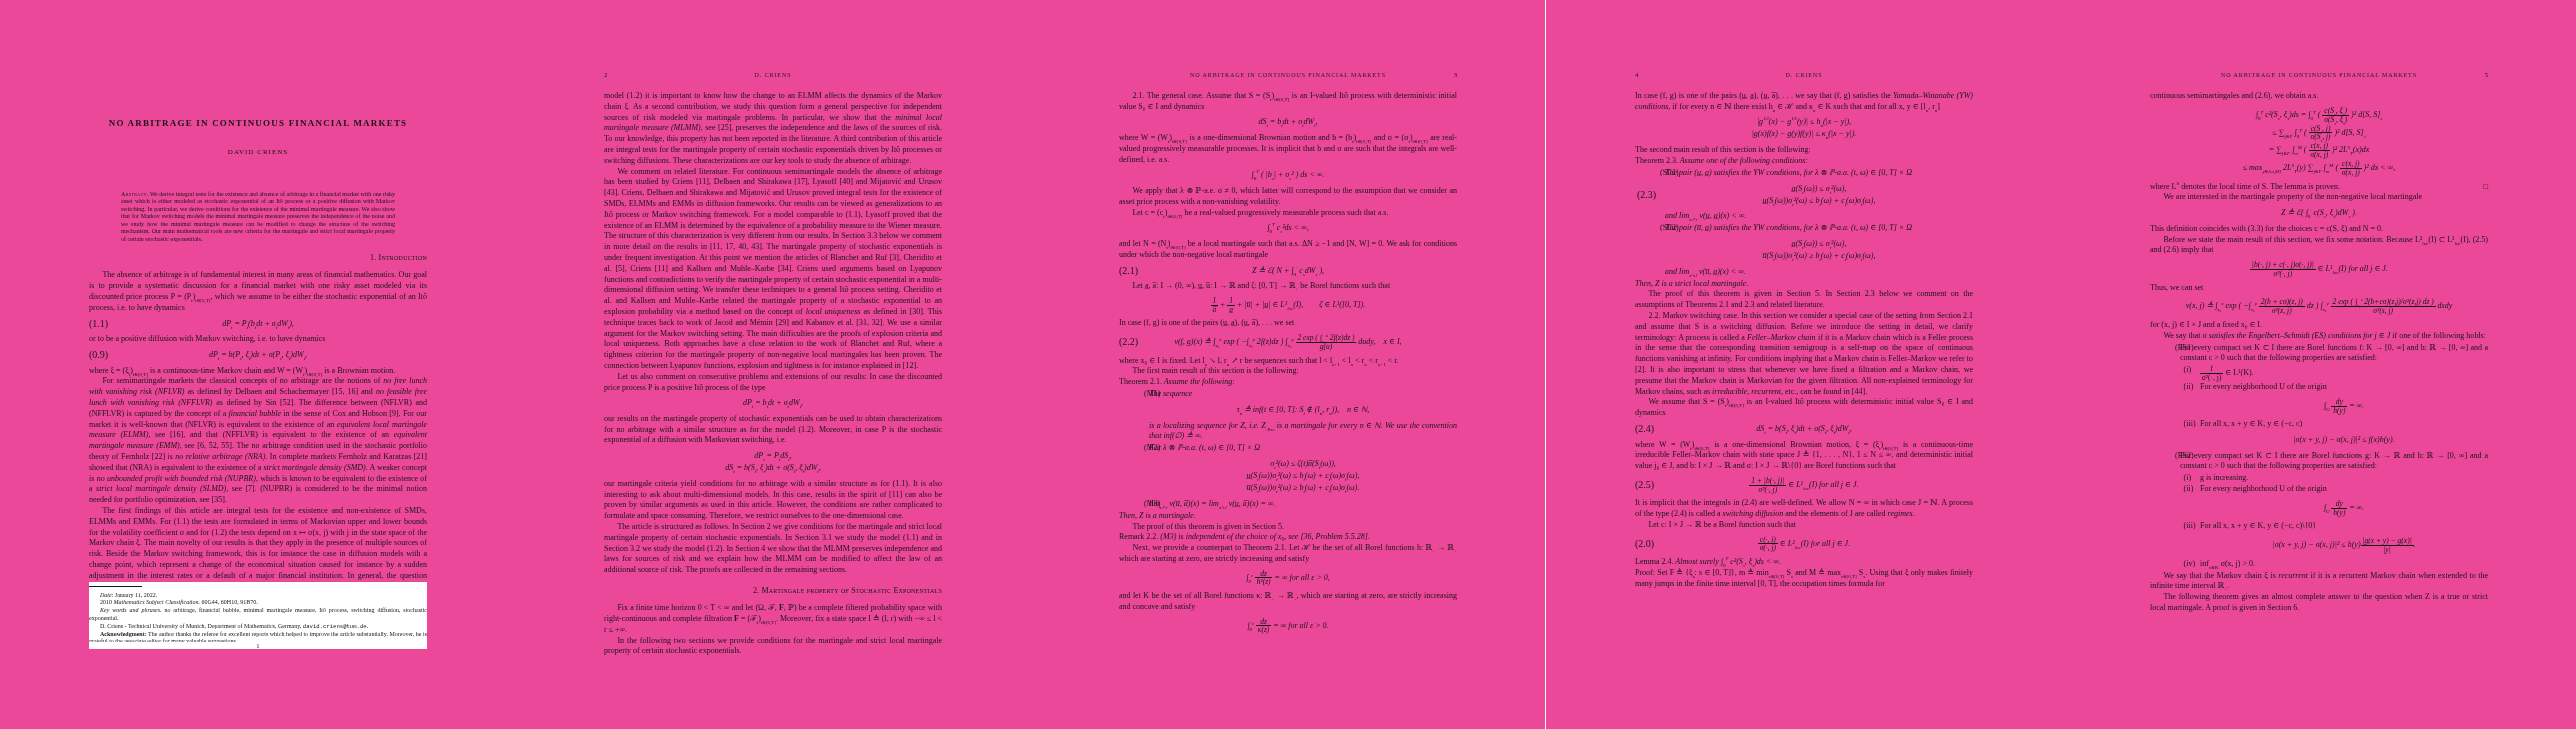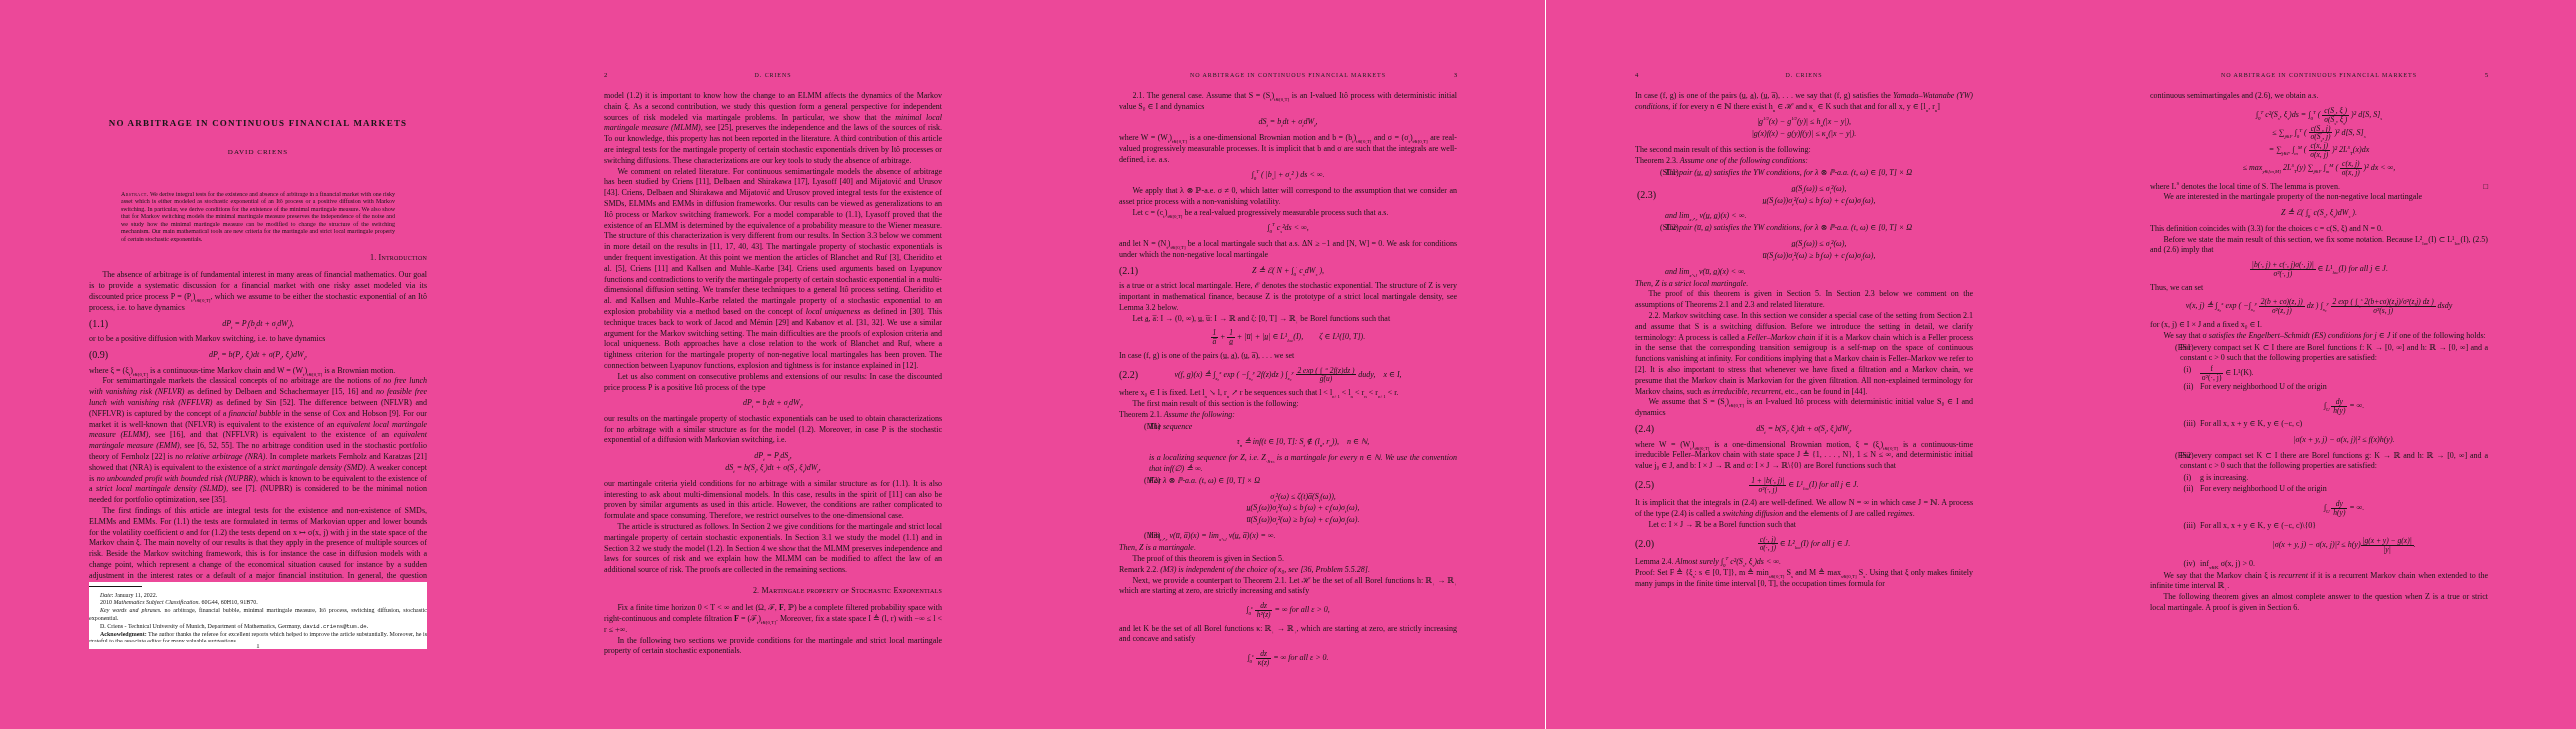--- a/index.html
+++ b/index.html
@@ -132,7 +132,6 @@
             <span class="eqlabel">(2.1)</span>
             <div class="eqline">Z ≜ ℰ( N + ∫<sub>0</sub><sup>·</sup> c<sub>s</sub>dW<sub>s</sub> ),</div>
           </div>
-          <div class="para">is a true or a strict local martingale. Here, ℰ denotes the stochastic exponential. The structure of Z is very important in mathematical finance, because Z is the prototype of a strict local martingale density, see Lemma 3.2 below.</div>
           <div class="para ind">Let a̲, a̅: I → (0, ∞), u̲, u̅: I → ℝ and ζ: [0, T] → ℝ<sub>+</sub> be Borel functions such that</div>
           <div class="eqwrap">
             <div class="eqline"><span class="frac"><span class="fn">1</span><span class="fd">a̅</span></span> + <span class="frac"><span class="fn">1</span><span class="fd">a̲</span></span> + |u̅| + |u̲| ∈ L¹<sub>loc</sub>(I),  ζ ∈ L¹([0, T]).</div>

